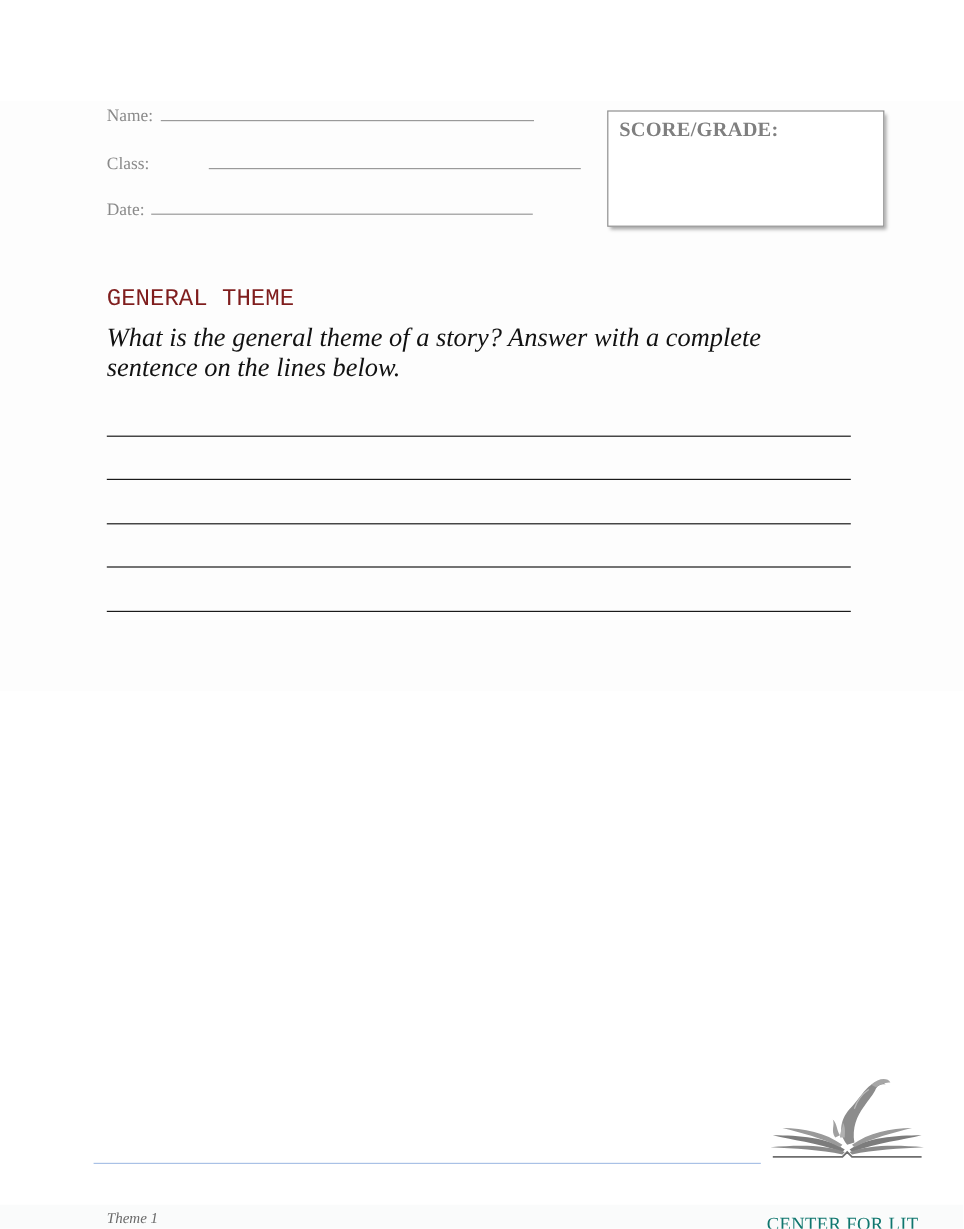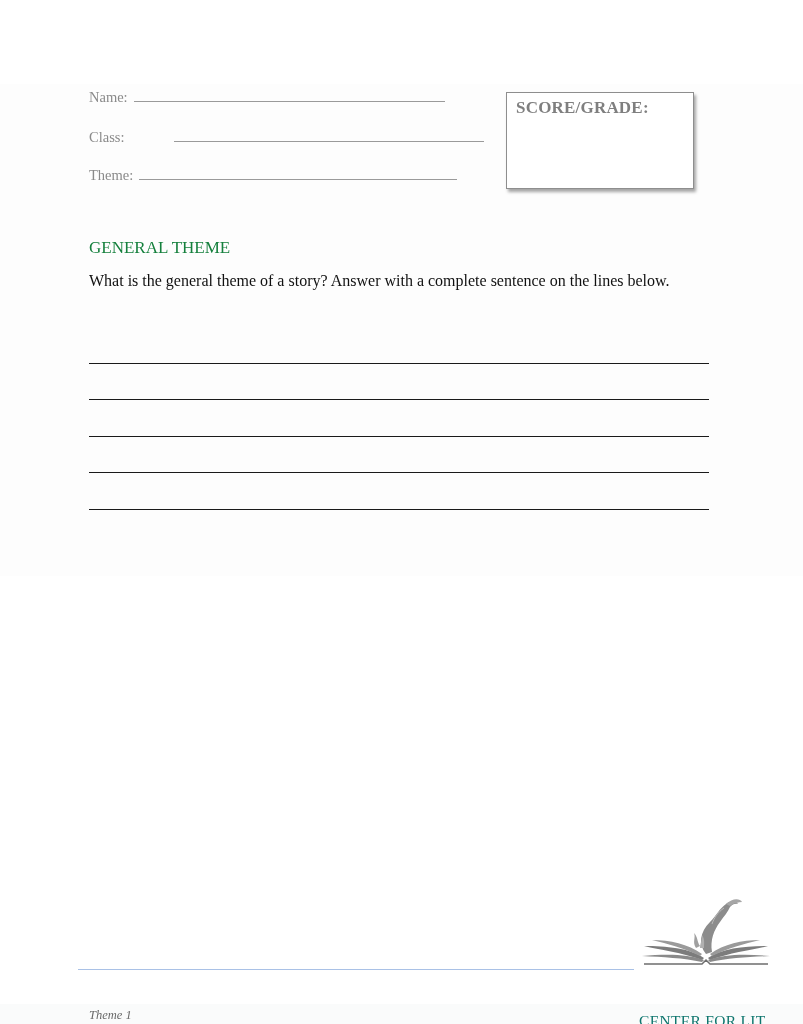--- a/index.html
+++ b/index.html
@@ -54,7 +54,7 @@
     .score-box {
       position: absolute;
       left: 506px; top: 92px;
-      width: 188px; height: 97px;
+      width: 231px; height: 97px;
       border: 1.5px solid #8e8e8e;
       background: #ffffff;
       box-shadow: 2px 3px 3px rgba(0,0,0,0.35);

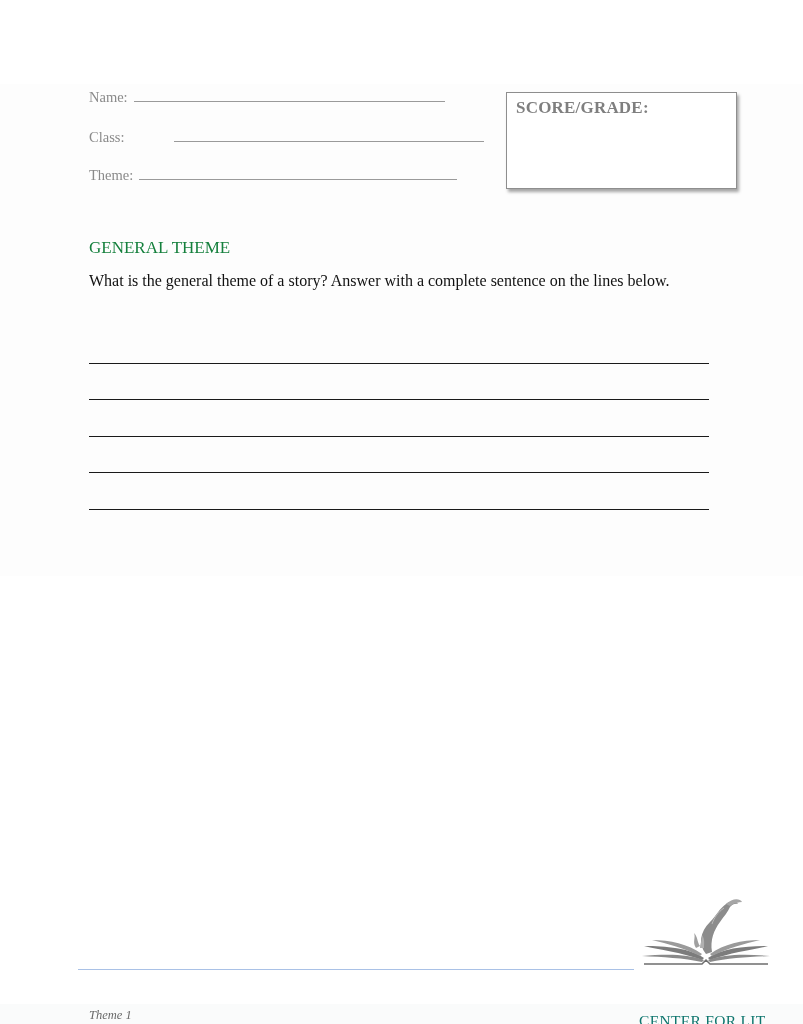--- a/index.html
+++ b/index.html
@@ -150,7 +150,7 @@
   <span class="blank"></span>
 </div>
 <div class="field" id="field-date">
-  <span class="label">Theme:</span>
+  <span class="label">Date:</span>
   <span class="blank"></span>
 </div>
 

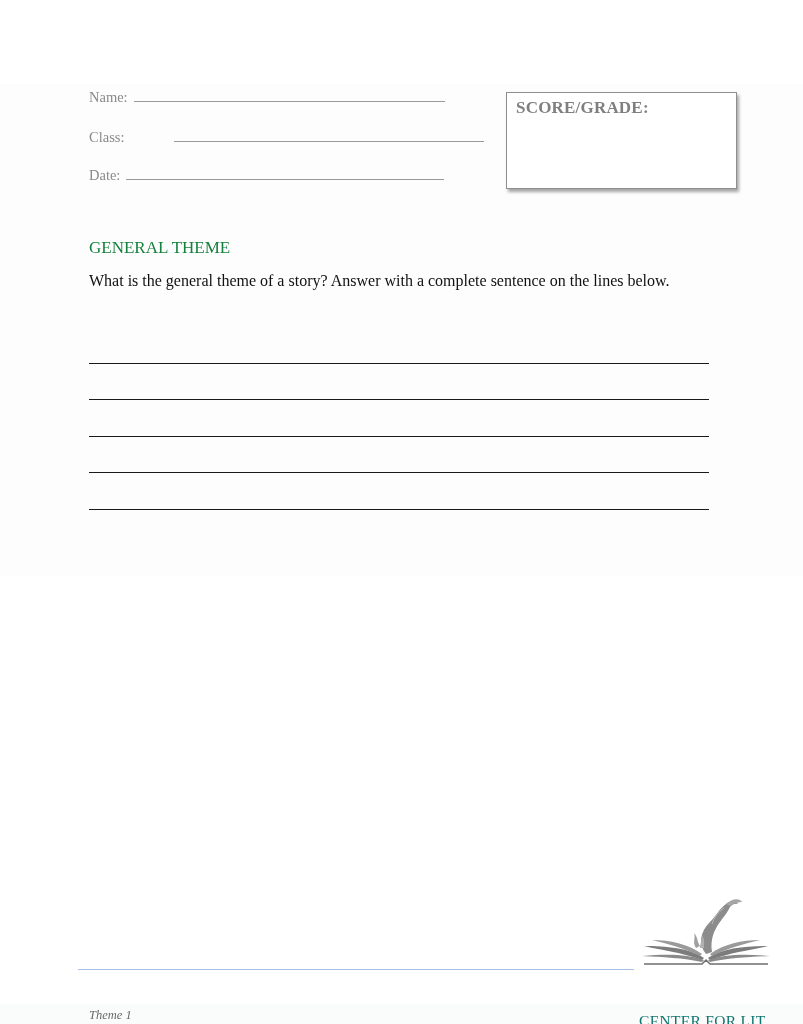--- a/index.html
+++ b/index.html
@@ -74,8 +74,9 @@
     .section-heading {
       position: absolute;
       left: 89px; top: 238px;
-      font-size: 17px;
-      color: #15803d;
+      font-size: 20px;
+      color: #7f1d1d;
+      font-family: Liberation Mono, monospace;
     }
     .question {
       position: absolute;

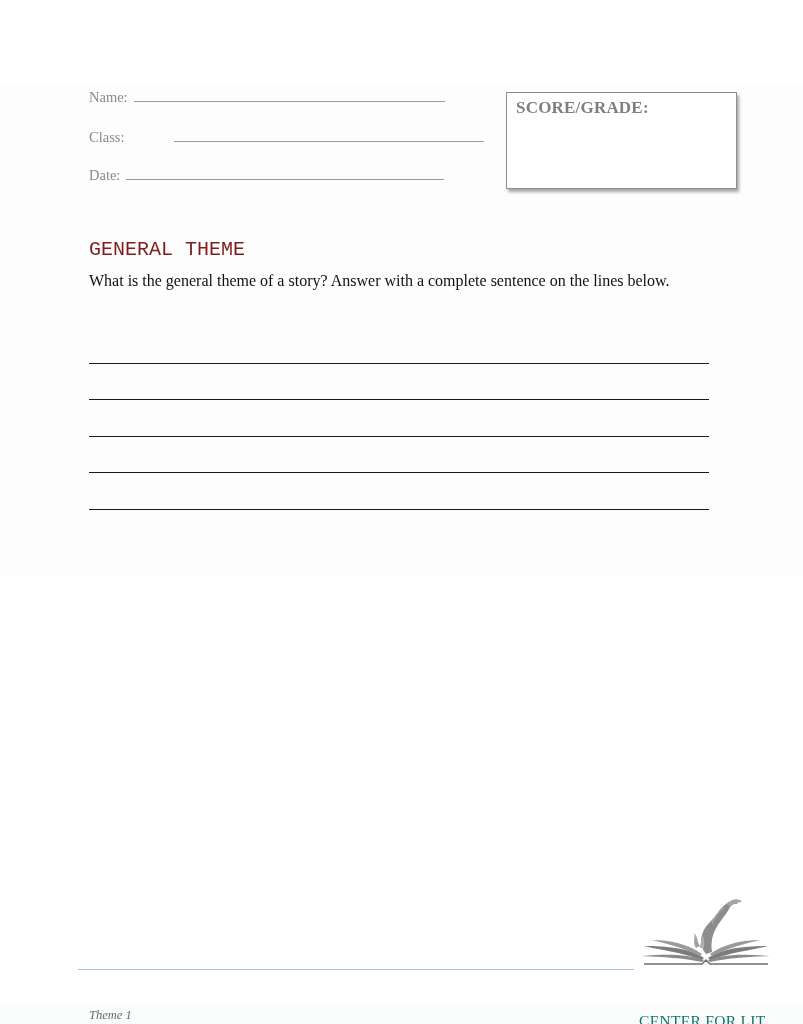--- a/index.html
+++ b/index.html
@@ -82,9 +82,10 @@
       position: absolute;
       left: 89px; top: 268px;
       width: 620px;
-      font-size: 16px;
+      font-size: 22px;
       line-height: 25px;
       color: #111;
+      font-style: italic;
     }
     .answer-lines {
       position: absolute;

